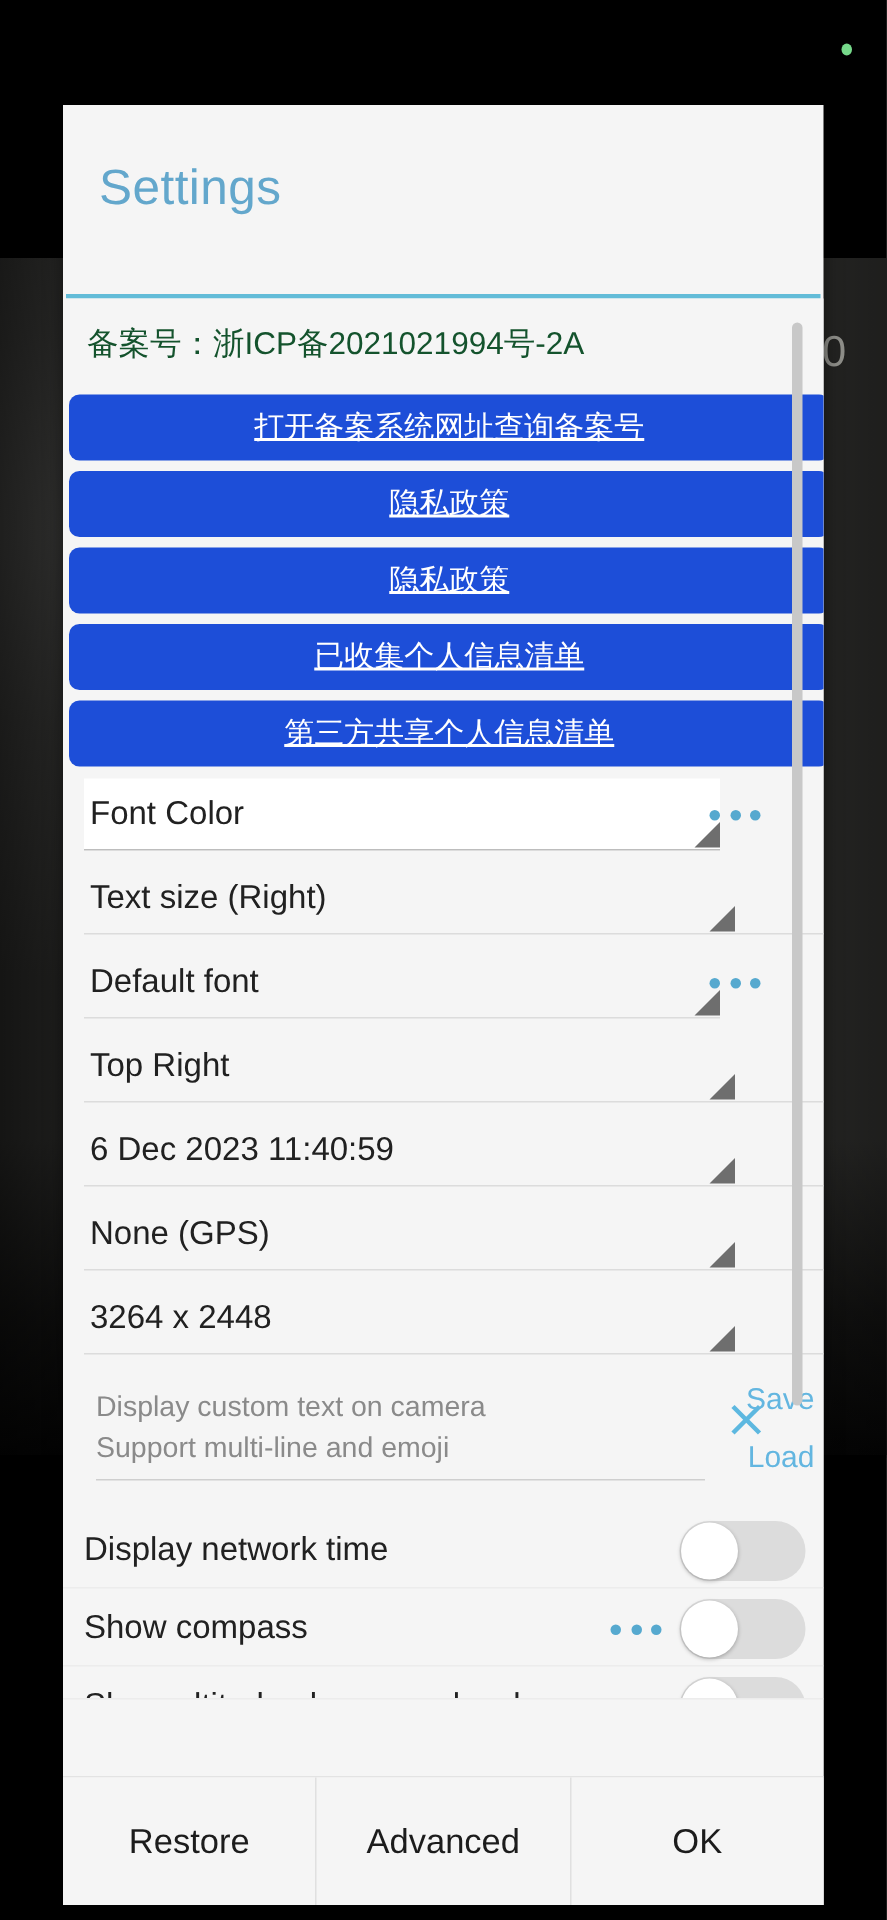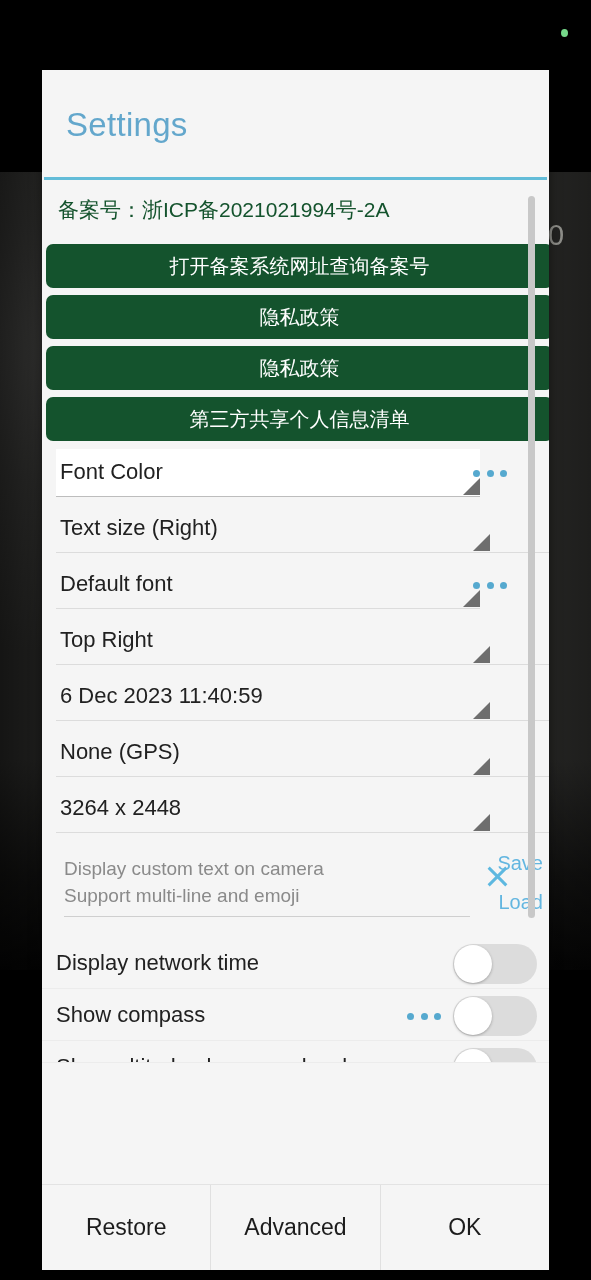--- a/index.html
+++ b/index.html
@@ -61,7 +61,7 @@
     font-size: 33px;
     color: #63a7cc;
     padding: 36px 0 0 24px;
-    height: 107px;
+    height: 126px;
     letter-spacing: 0.3px;
   }
   #title-divider {

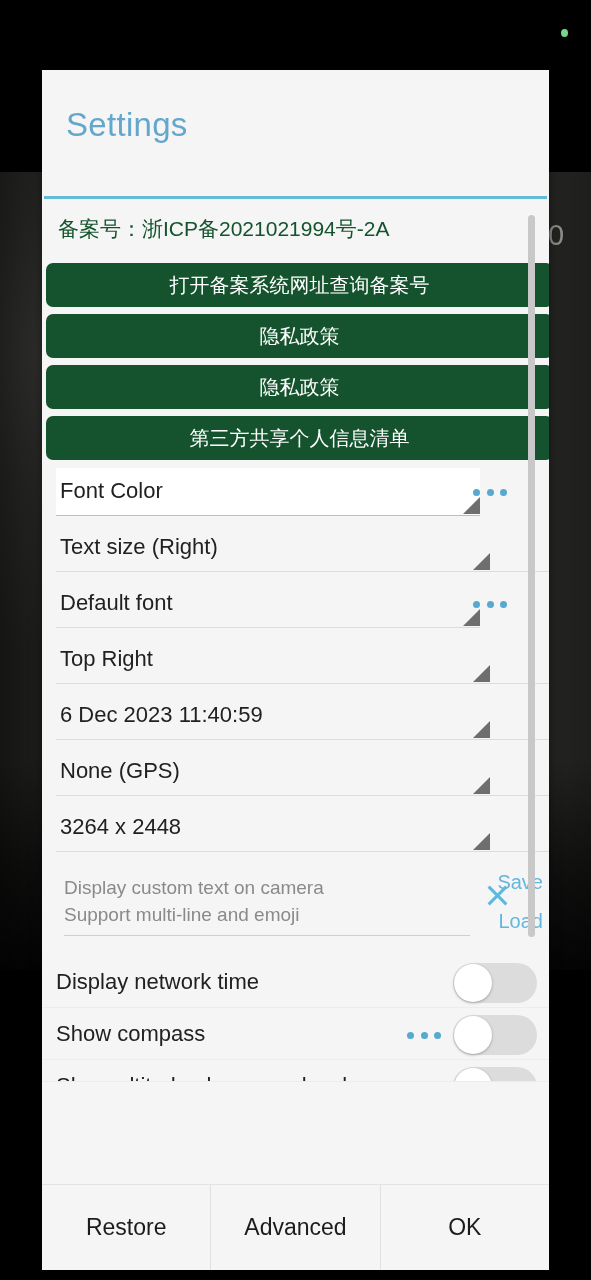--- a/index.html
+++ b/index.html
@@ -105,13 +105,14 @@
     height: 44px;
     line-height: 44px;
     text-align: center;
-    background: #14532d;
+    background: #1d4ed8;
     color: #ffffff;
     font-size: 20px;
     border-radius: 7px;
     border: none;
     width: 507px;
     font-family: "Liberation Sans", sans-serif;
+    text-decoration: underline;
   }
   .blue-btn:nth-of-type(1) { margin-top: 8px; }
 

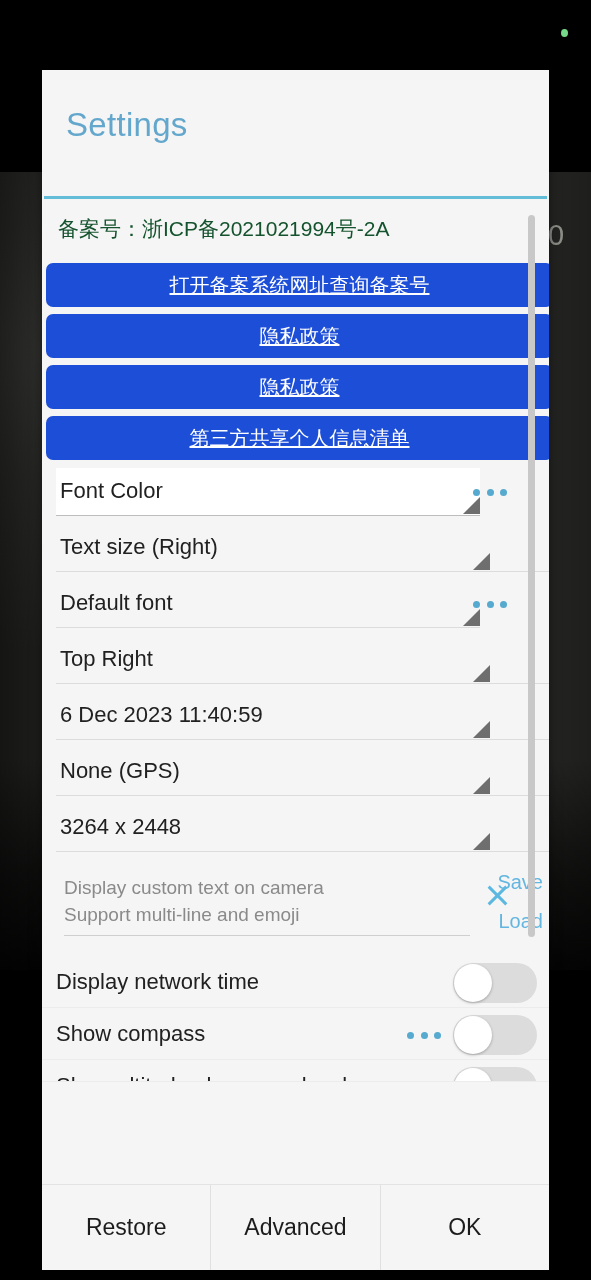--- a/index.html
+++ b/index.html
@@ -283,6 +283,7 @@
       <button class="blue-btn">打开备案系统网址查询备案号</button>
       <button class="blue-btn">隐私政策</button>
       <button class="blue-btn">隐私政策</button>
+      <button class="blue-btn">已收集个人信息清单</button>
       <button class="blue-btn">第三方共享个人信息清单</button>
 
       <div class="spinner-row first">

